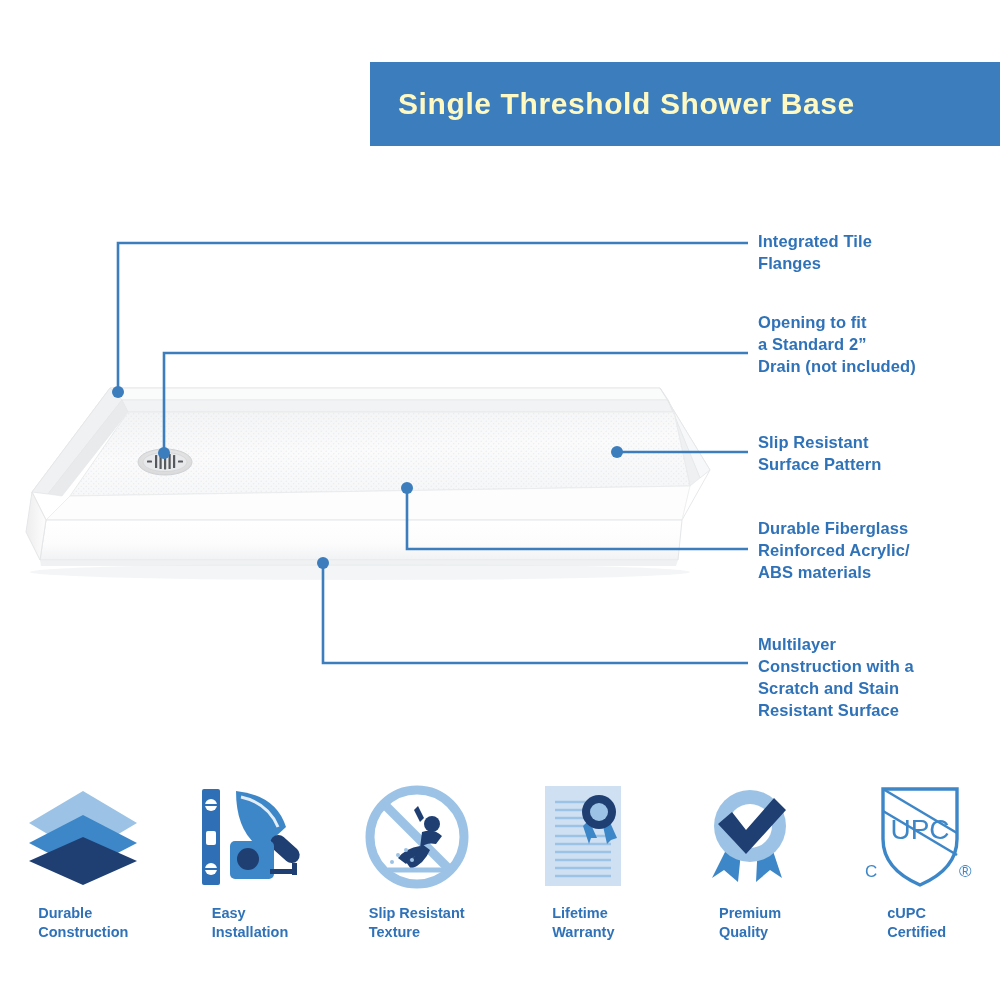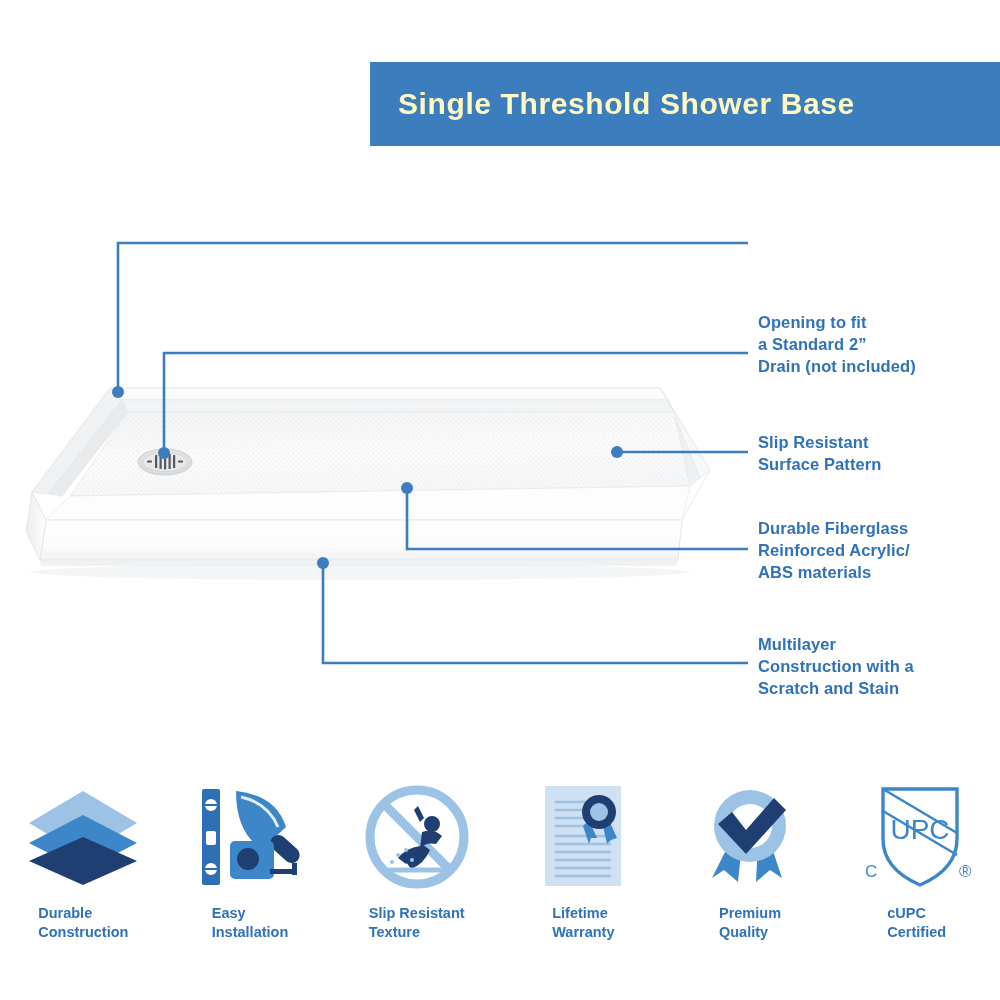--- a/index.html
+++ b/index.html
@@ -210,6 +210,10 @@
     </g>
   </svg>
 
+  <div class="callout-text co-1">
+    <div>Integrated Tile</div>
+    <div>Flanges</div>
+  </div>
 
   <div class="callout-text co-2">
     <div>Opening to fit</div>

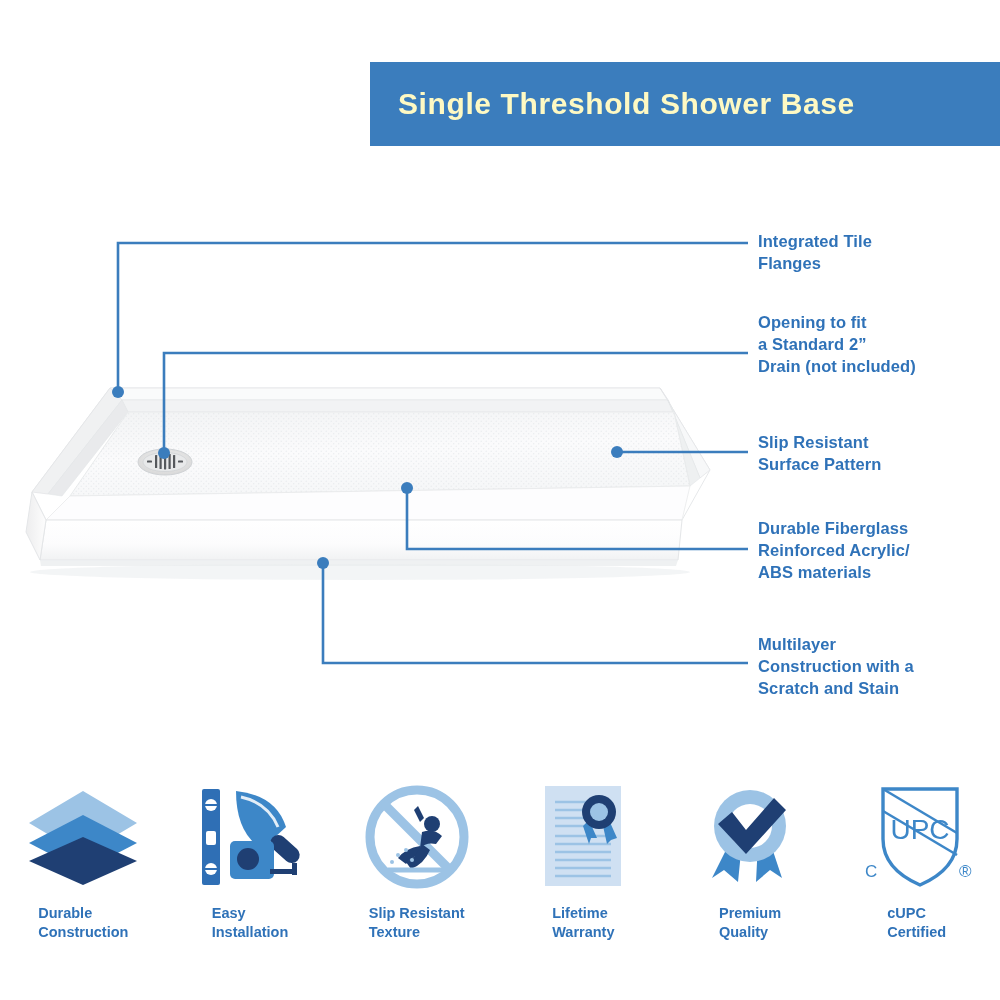--- a/index.html
+++ b/index.html
@@ -236,6 +236,7 @@
     <div>Multilayer</div>
     <div>Construction with a</div>
     <div>Scratch and Stain</div>
+    <div>Resistant Surface</div>
   </div>
 
   <div class="features">

